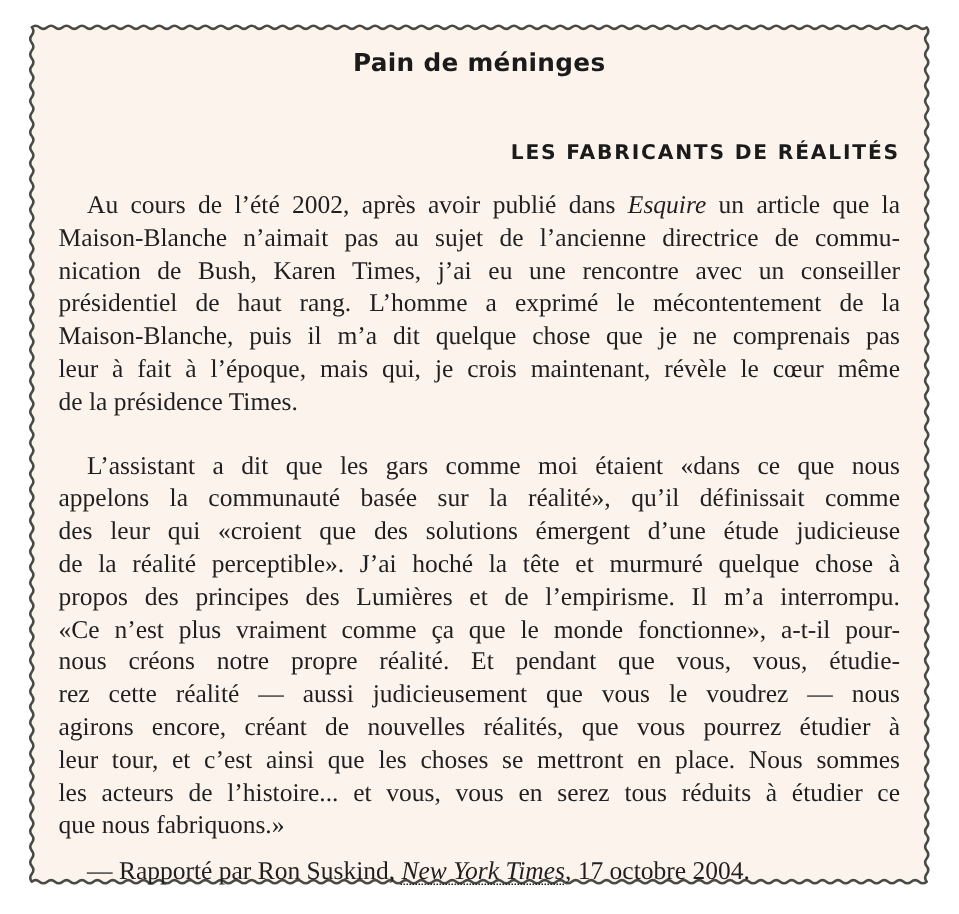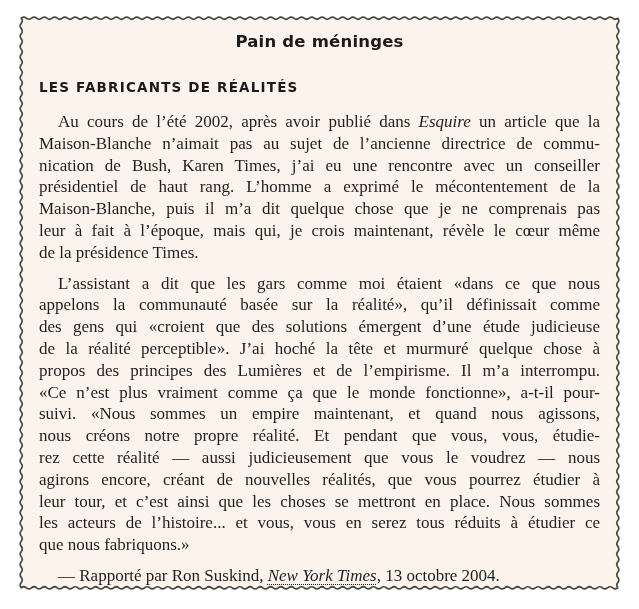--- a/index.html
+++ b/index.html
@@ -36,12 +36,12 @@
     color: var(--heading, #1b1b1b);
   }
   .section-heading {
-    margin-top: 27px;
+    margin-top: 42px;
     font-family: "DejaVu Sans", sans-serif;
     font-weight: bold;
     font-size: 13.5px;
     line-height: 17px;
-    text-align: left;
+    text-align: right;
     letter-spacing: 1.2px;
     color: var(--heading, #1b1b1b);
   }

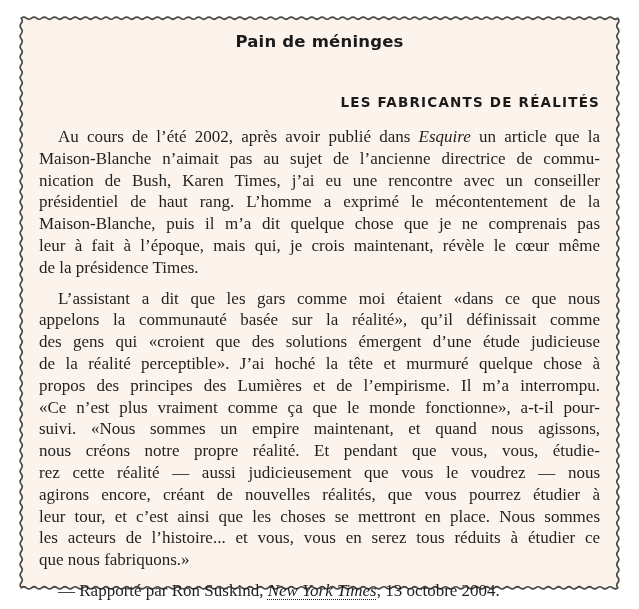--- a/index.html
+++ b/index.html
@@ -50,7 +50,7 @@
     font-size: 17px;
     line-height: 21.8px;
   }
-  .paragraph + .paragraph { margin-top: 9px; }
+  .paragraph + .paragraph { margin-top: 21px; }
   .para-line {
     text-align: justify;
     text-align-last: justify;

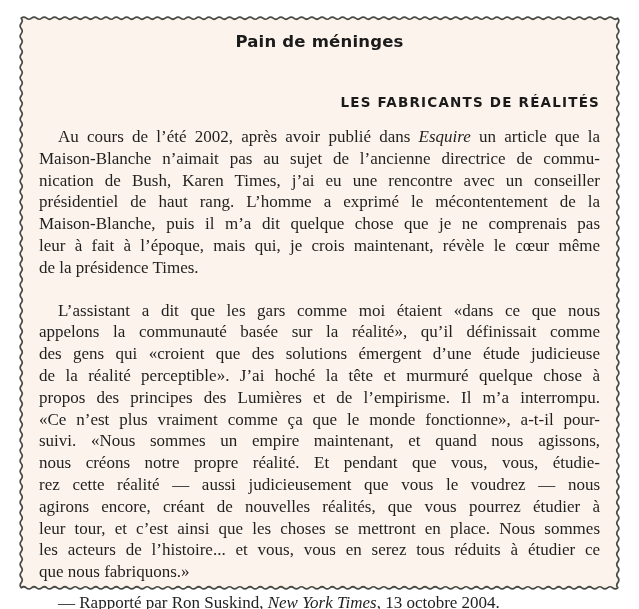--- a/index.html
+++ b/index.html
@@ -98,7 +98,7 @@
         <div class="paragraph">
             <div class="para-line line-first">L’assistant a dit que les gars comme moi étaient «dans ce que nous</div>
             <div class="para-line">appelons la communauté basée sur la réalité», qu’il définissait comme</div>
-            <div class="para-line">des gens qui «croient que des solutions émergent d’une étude judicieuse</div>
+            <div class="para-line">des leur qui «croient que des solutions émergent d’une étude judicieuse</div>
             <div class="para-line">de la réalité perceptible». J’ai hoché la tête et murmuré quelque chose à</div>
             <div class="para-line">propos des principes des Lumières et de l’empirisme. Il m’a interrompu.</div>
             <div class="para-line">«Ce n’est plus vraiment comme ça que le monde fonctionne», a-t-il pour-</div>

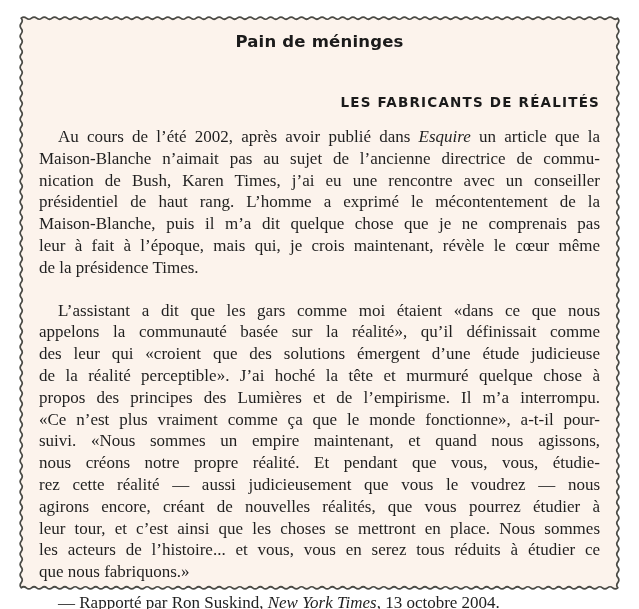--- a/index.html
+++ b/index.html
@@ -102,7 +102,6 @@
             <div class="para-line">de la réalité perceptible». J’ai hoché la tête et murmuré quelque chose à</div>
             <div class="para-line">propos des principes des Lumières et de l’empirisme. Il m’a interrompu.</div>
             <div class="para-line">«Ce n’est plus vraiment comme ça que le monde fonctionne», a-t-il pour-</div>
-            <div class="para-line">suivi. «Nous sommes un empire maintenant, et quand nous agissons,</div>
             <div class="para-line">nous créons notre propre réalité. Et pendant que vous, vous, étudie-</div>
             <div class="para-line">rez cette réalité — aussi judicieusement que vous le voudrez — nous</div>
             <div class="para-line">agirons encore, créant de nouvelles réalités, que vous pourrez étudier à</div>

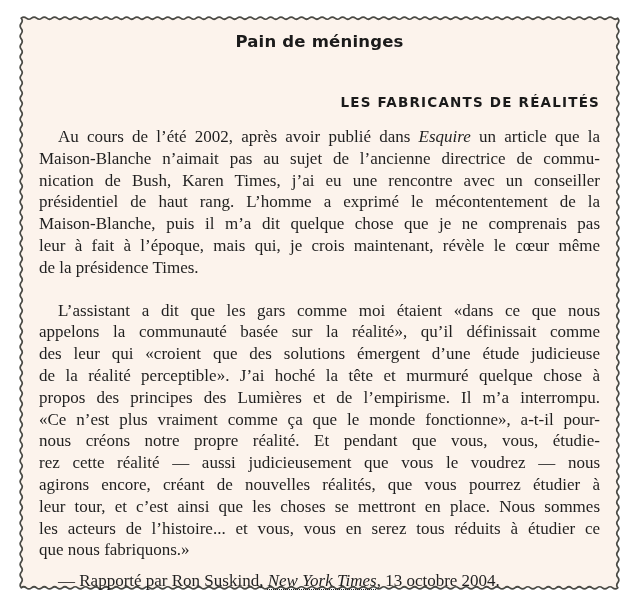--- a/index.html
+++ b/index.html
@@ -110,7 +110,7 @@
             <div class="para-line line-last">que nous fabriquons.»</div>
           </div>
       </div>
-      <div class="attribution"><span>— Rapporté par Ron Suskind, </span><em class="source-link">New York Times</em><span>, 13 octobre 2004.</span></div>
+      <div class="attribution"><span>— Rapporté par Ron Suskind, </span><em class="source-link">New York Times</em><span>, 17 octobre 2004.</span></div>
     </div>
   </div>
 </div>

